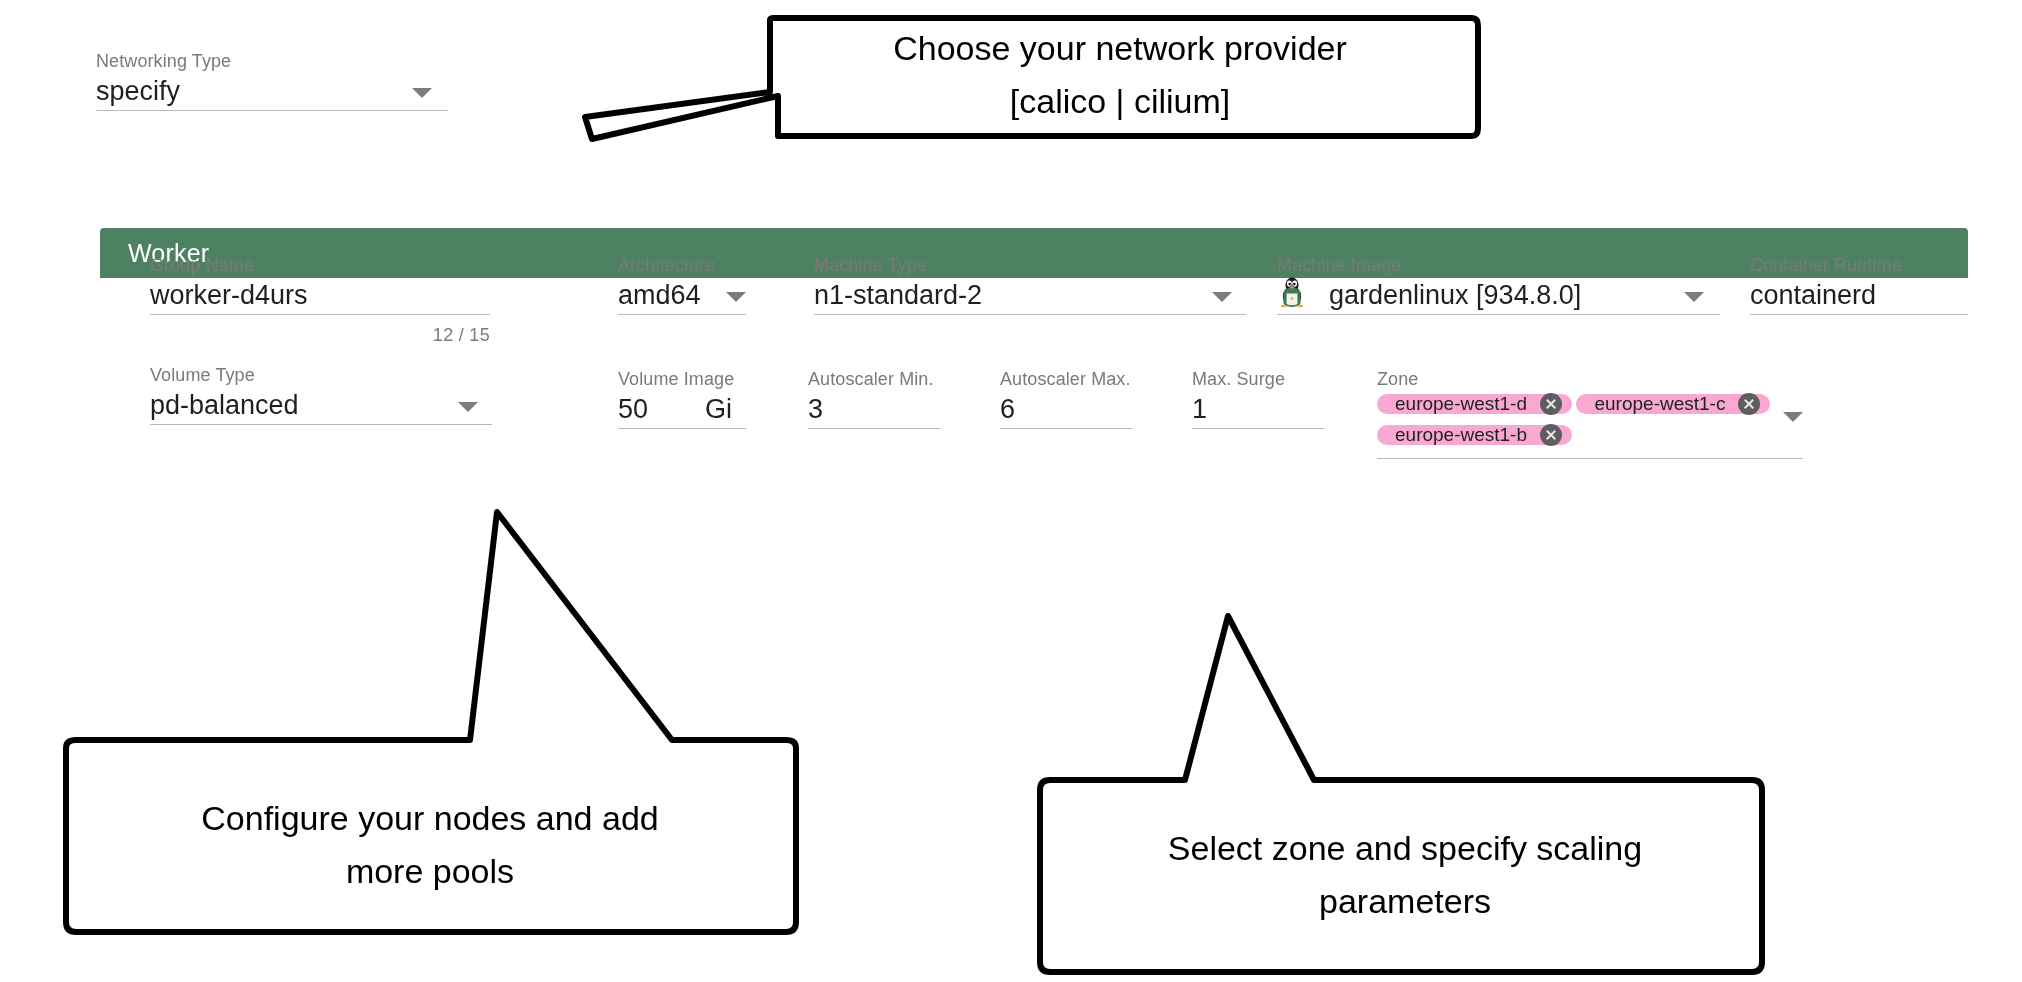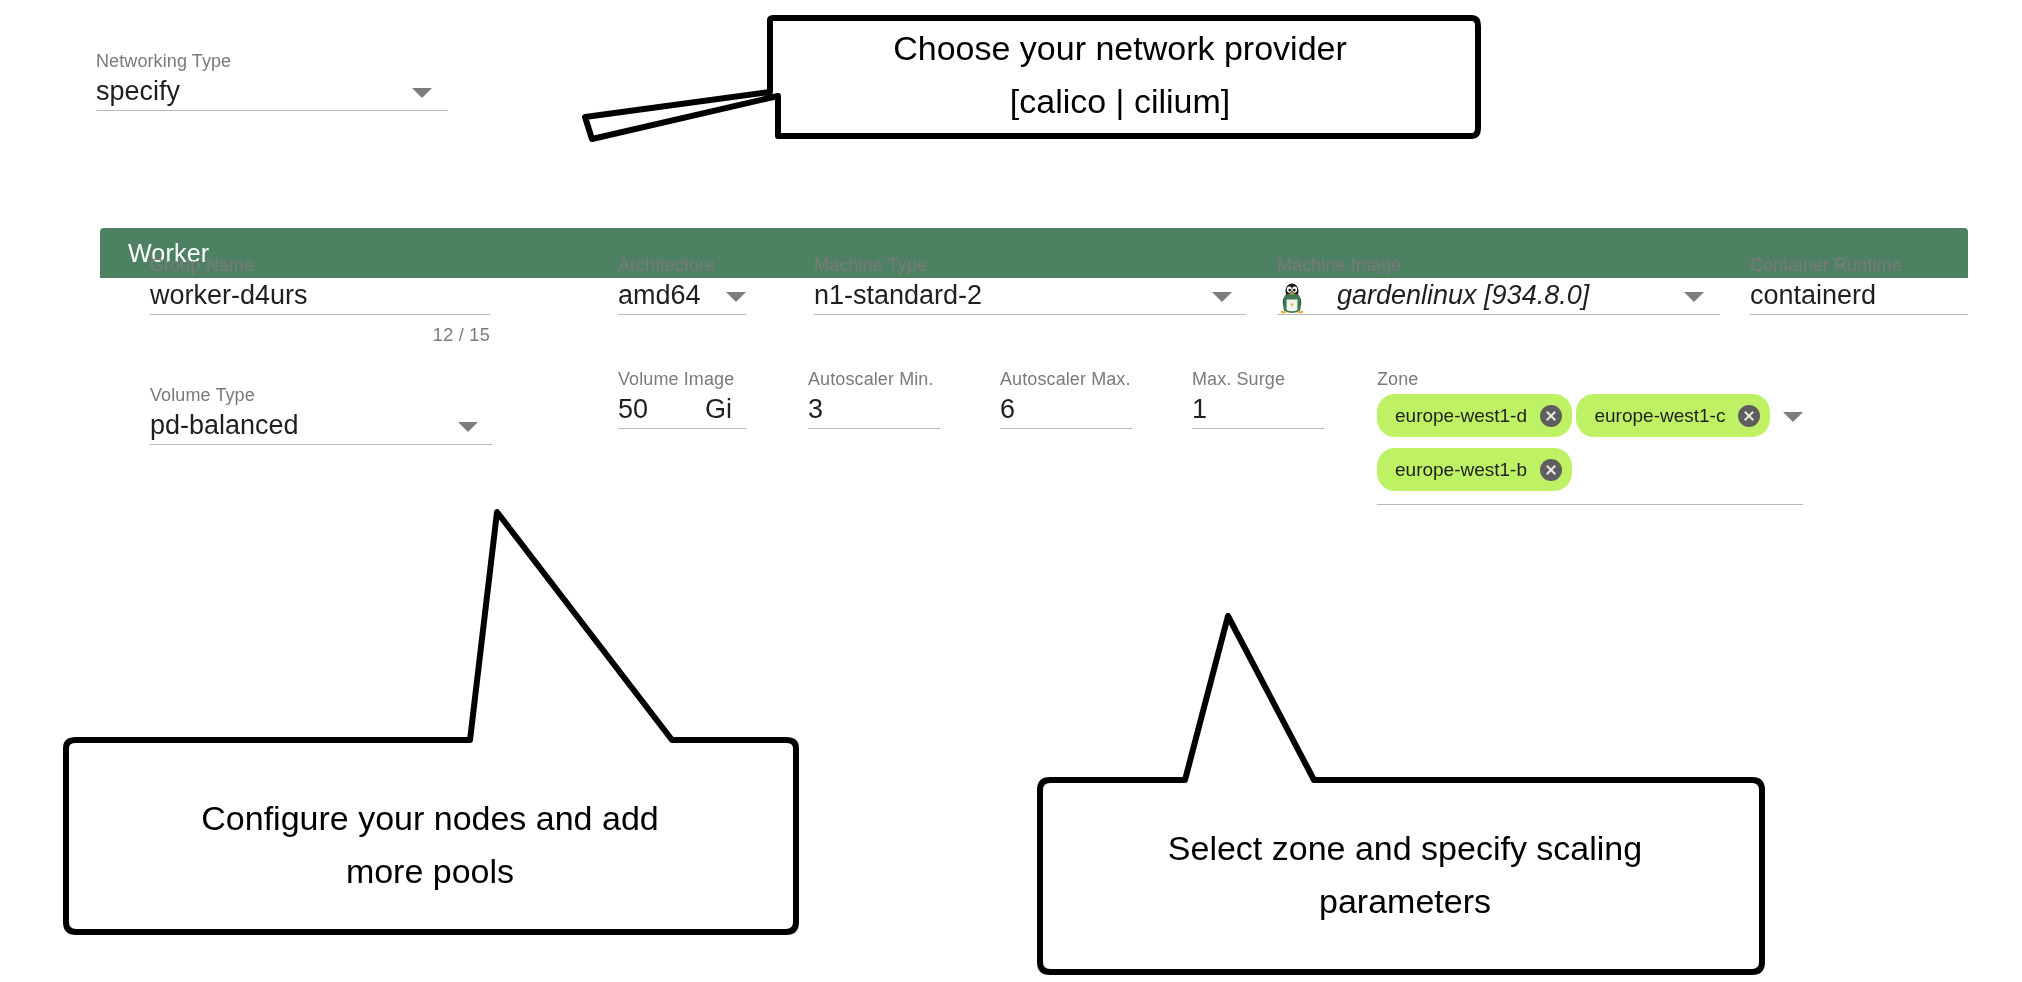--- a/index.html
+++ b/index.html
@@ -105,7 +105,7 @@
   #f-machine-image .caret { right: 16px; }
   #f-runtime      { left: 1750px; top: 254px; width: 218px; }
 
-  .img-with-icon { display: flex; align-items: flex-end; gap: 30px; font-style: italic; }
+  .img-with-icon { display: flex; align-items: flex-start; gap: 22px; }
   .penguin { width: 30px; height: 32px; display: block; flex: none; }
 
   

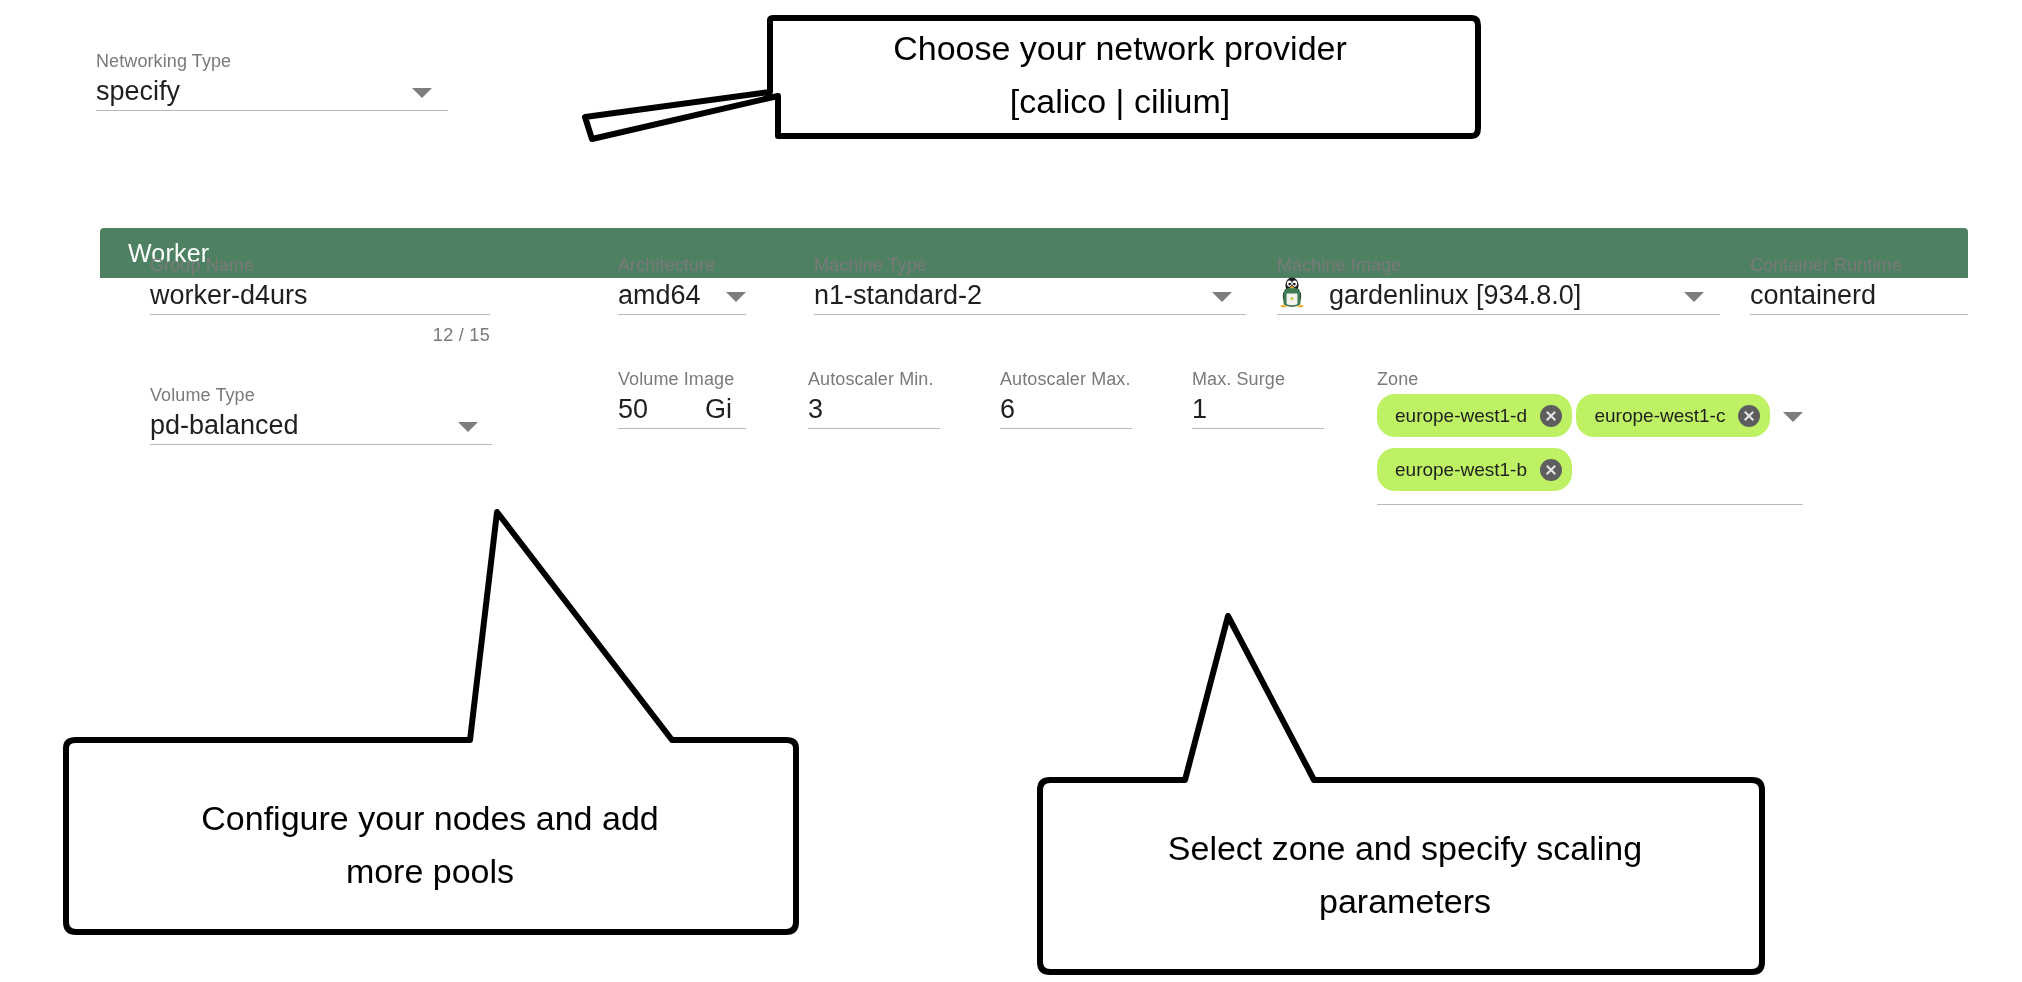--- a/index.html
+++ b/index.html
@@ -109,7 +109,7 @@
   .penguin { width: 30px; height: 32px; display: block; flex: none; }
 
   
-  #f-volume-type  { left: 150px;  top: 384px; width: 342px; }
+  #f-volume-type  { left: 150px;  top: 364px; width: 342px; }
   #f-volume-type .caret { right: 14px; }
   #f-volume-size  { left: 618px;  top: 368px; width: 128px; }
   #f-as-min       { left: 808px;  top: 368px; width: 132px; }

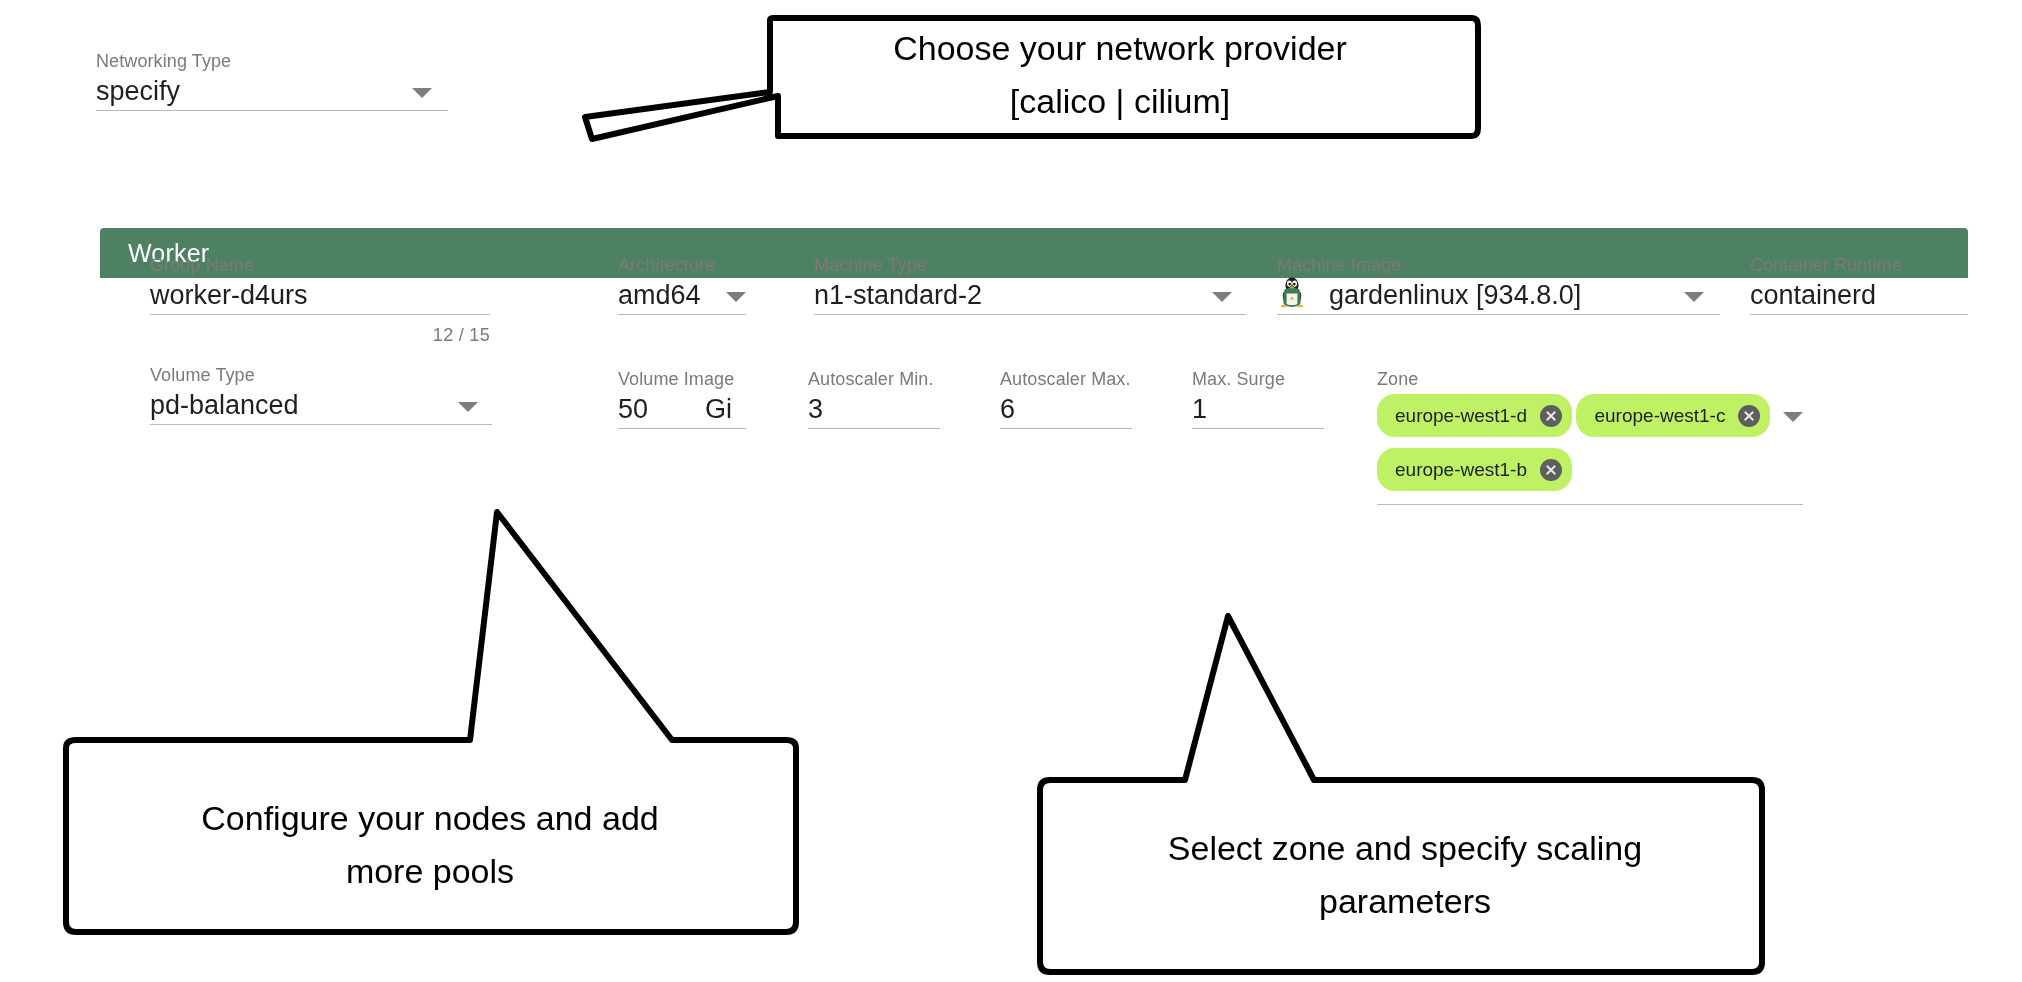--- a/index.html
+++ b/index.html
@@ -122,9 +122,9 @@
   .chip {
     display: inline-flex;
     align-items: center;
-    background: #bef264;
+    background: #f9a8d4;
     border-radius: 18px;
-    height: 43px;
+    height: 20px;
     padding: 0 10px 0 18px;
     margin-bottom: 11px;
     font-size: 19px;

